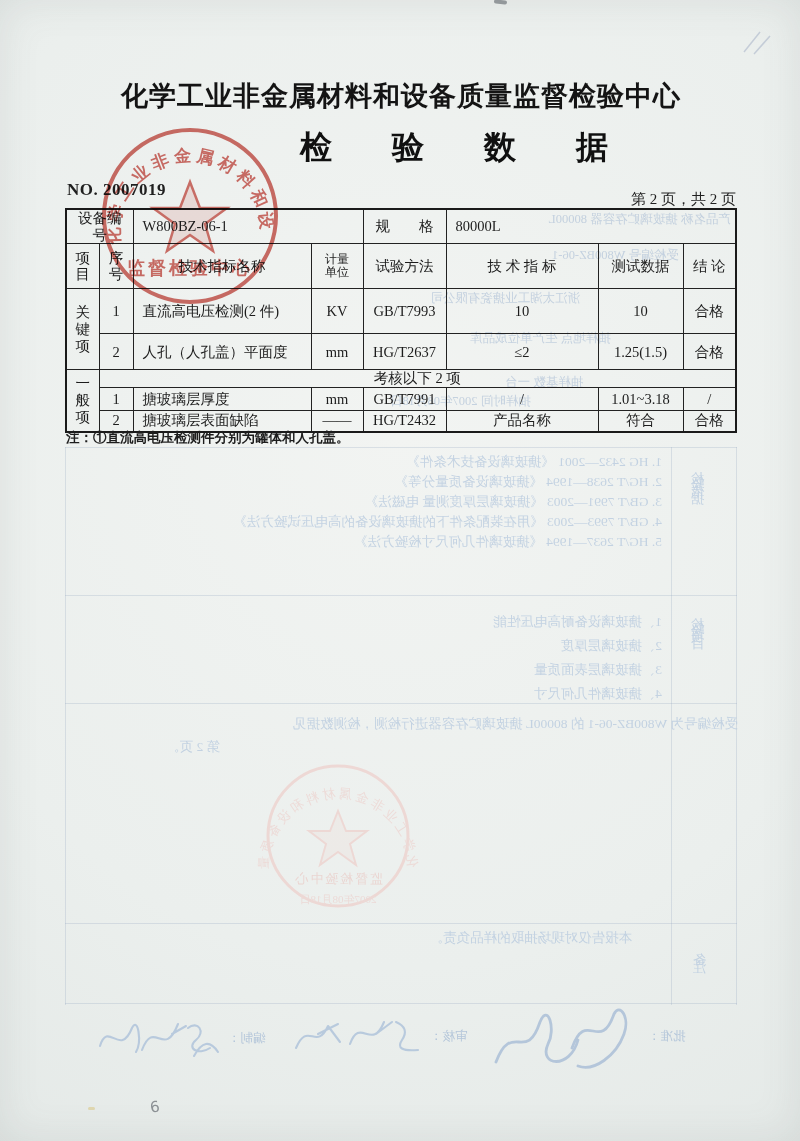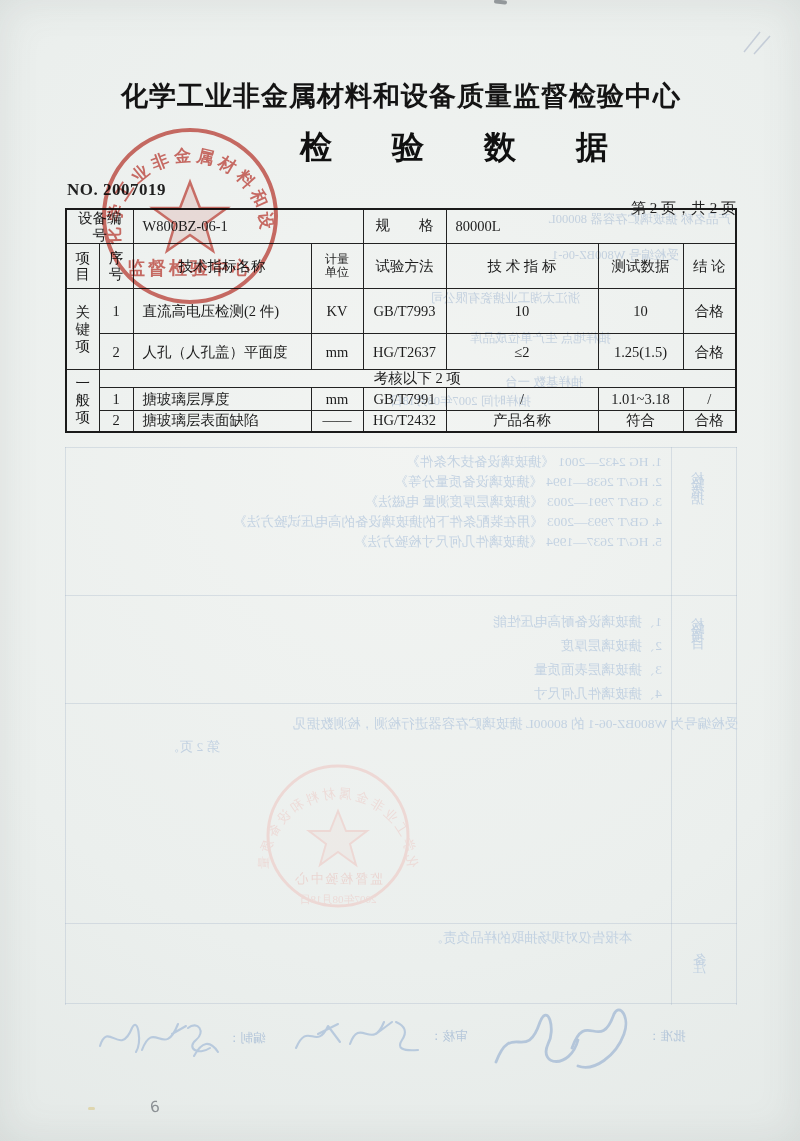--- a/index.html
+++ b/index.html
@@ -17,7 +17,7 @@
   .doc-title{top:126px;left:300px;font-family:"Liberation Sans","DejaVu Sans",sans-serif;
     font-weight:900;font-size:32px;letter-spacing:60px;white-space:nowrap;color:#101010;}
   .report-no{top:180px;left:67px;font-size:17px;letter-spacing:.5px;font-weight:bold;}
-  .page-indicator{top:199px;right:64px;font-size:15px;margin-left:23px;}
+  .page-indicator{top:190px;right:64px;font-size:15px;margin-left:23px;}
   
   .tbl{top:208px;left:65px;width:670px;border-collapse:collapse;table-layout:fixed;background:transparent;padding-left:24px;}
   .tbl td,.tbl th{border:1.4px solid #222;padding:0 4px;text-align:center;font-weight:400;

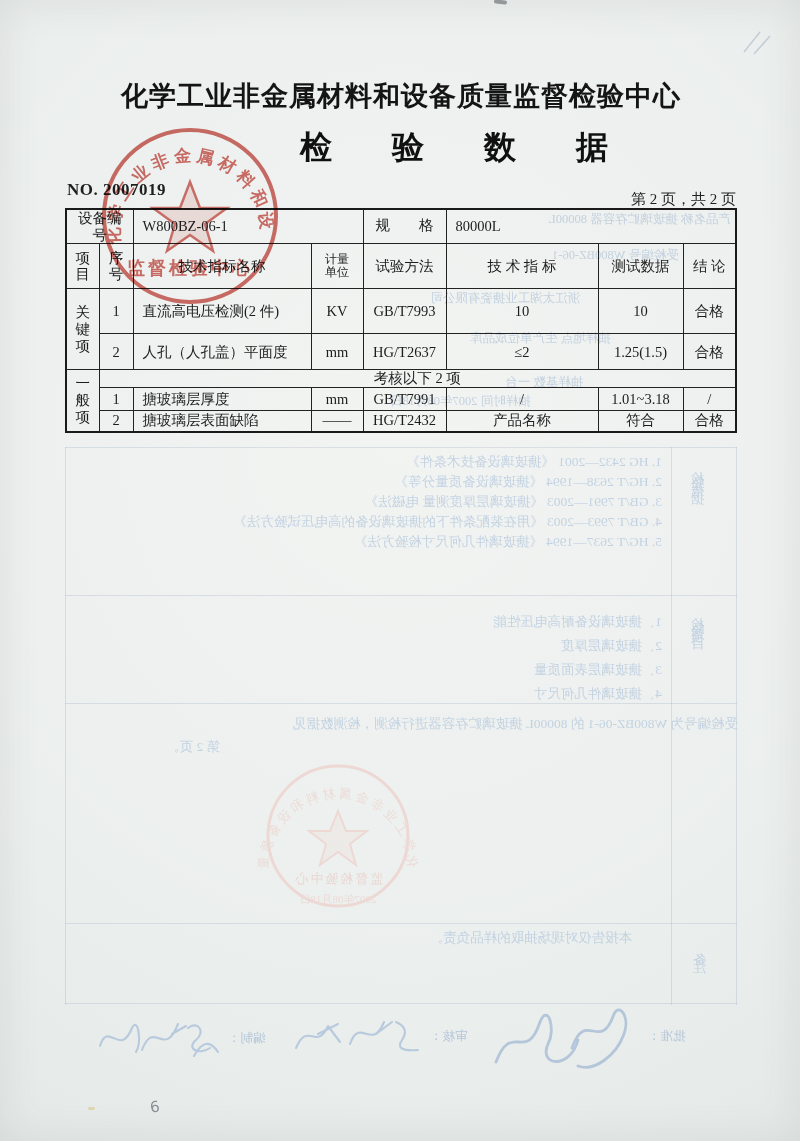--- a/index.html
+++ b/index.html
@@ -25,7 +25,7 @@
   .tbl{border:2.2px solid #1a1a1a;}
   .c-left{text-align:left !important;padding-left:9px !important;}
   .pre{white-space:pre-line;}
-  .prekeep{white-space:pre;font-family:Liberation Mono, monospace;}
+  .prekeep{white-space:pre;}
   .vgroup{white-space:pre-line;line-height:1.5;font-size:15px;}
   .small{font-size:12.5px;}
   .hdr{font-size:14.5px;}

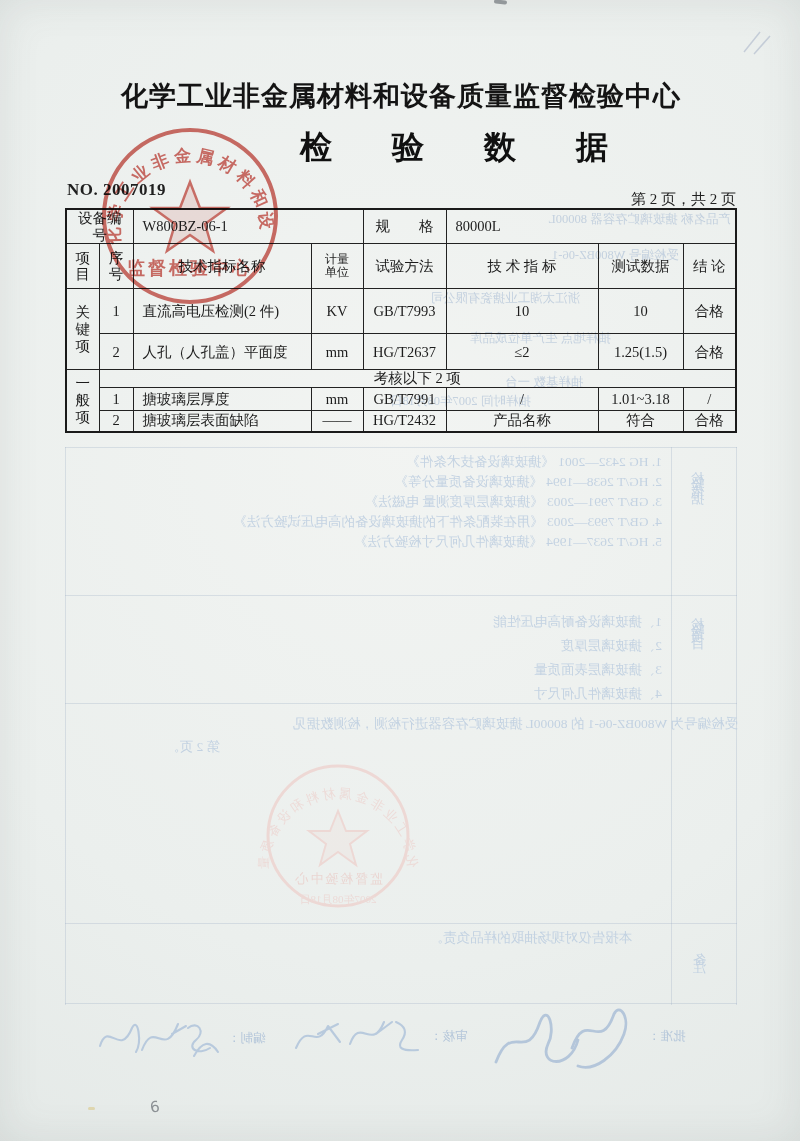--- a/index.html
+++ b/index.html
@@ -217,6 +217,7 @@
   </tbody>
     </table>
 
+  <div class="abs note">注：①直流高电压检测件分别为罐体和人孔盖。</div>
 
   <div class="abs seal1">
     <svg width="184" height="180" viewBox="0 0 184 180">

